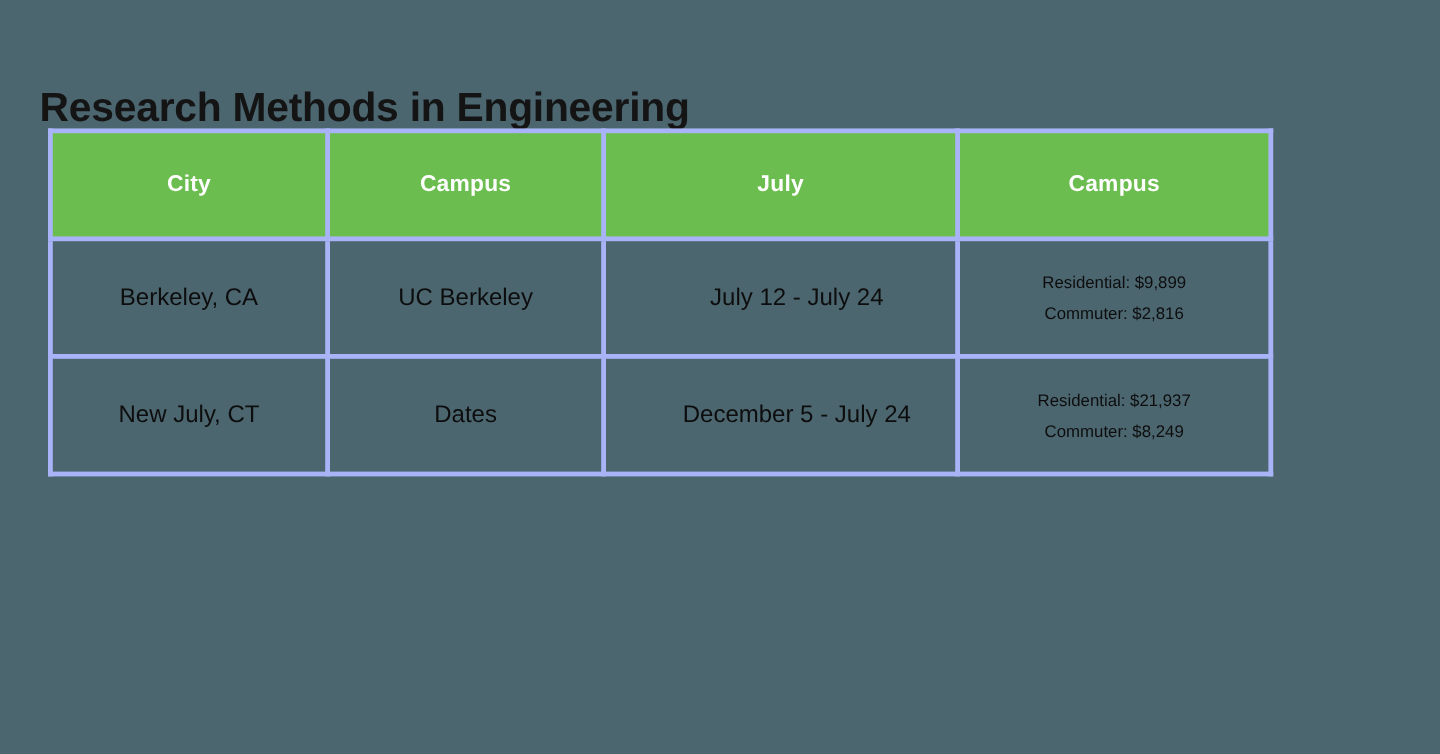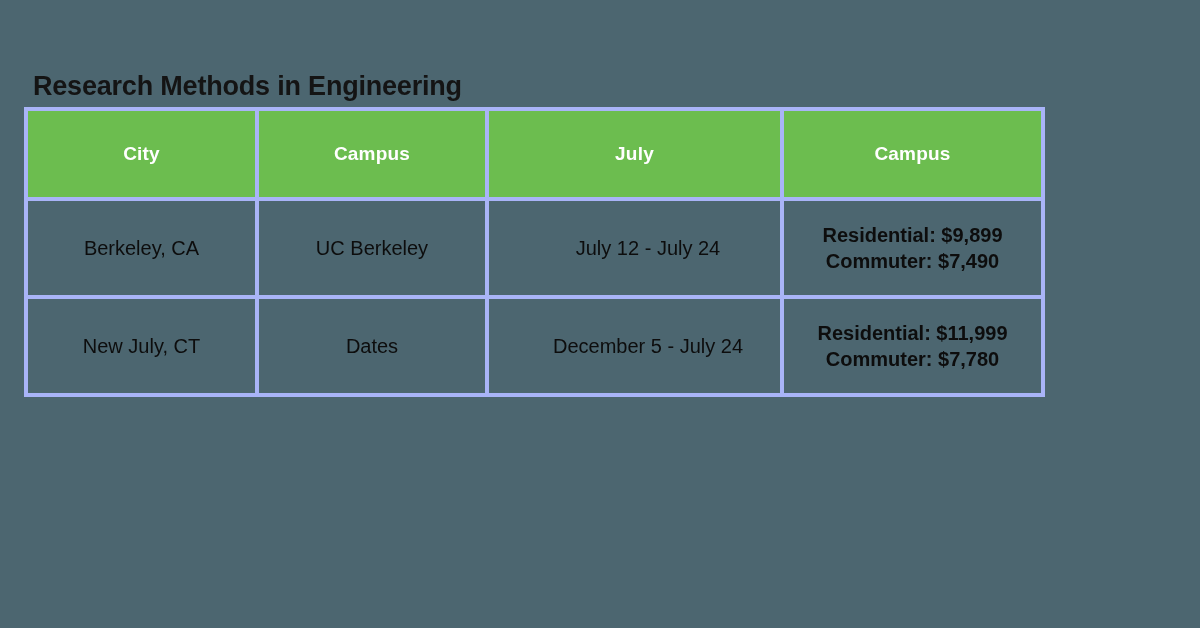--- a/index.html
+++ b/index.html
@@ -25,7 +25,7 @@
     position: absolute;
     left: 33px;
     top: 71px;
-    font-size: 27px;
+    font-size: 34px;
     font-weight: 700;
     letter-spacing: -0.2px;
     color: var(--title-text);

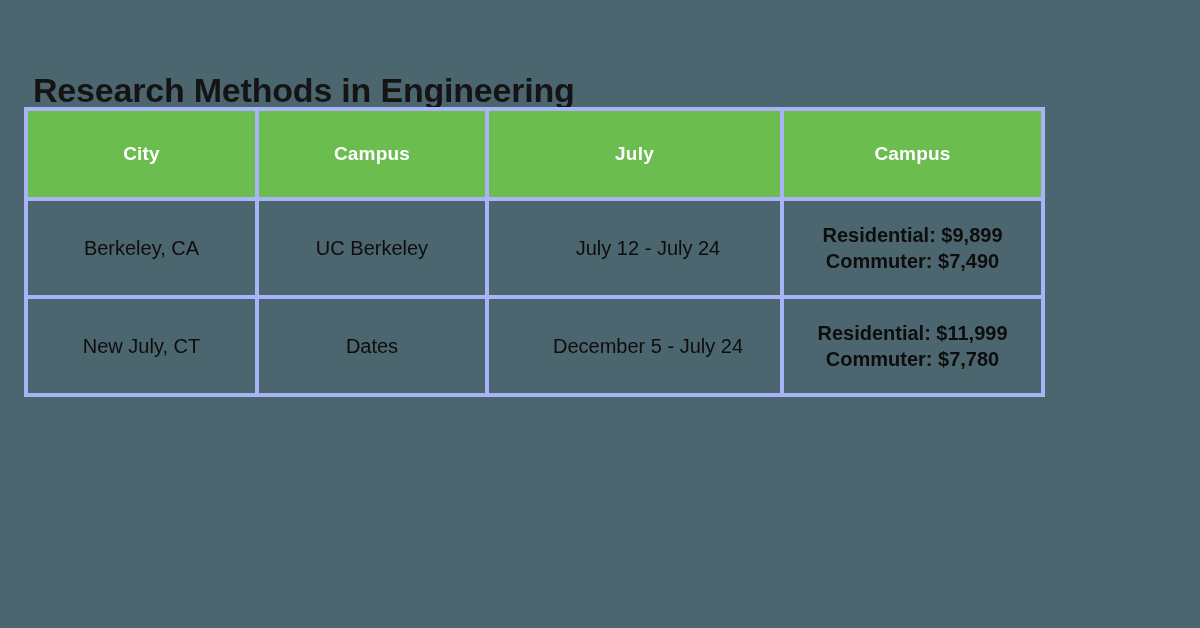--- a/index.html
+++ b/index.html
@@ -33,7 +33,7 @@
   }
   table.program-table {
     position: absolute;
-    left: 24px;
+    left: 40px;
     top: 107px;
     width: 1017px;
     border-collapse: collapse;

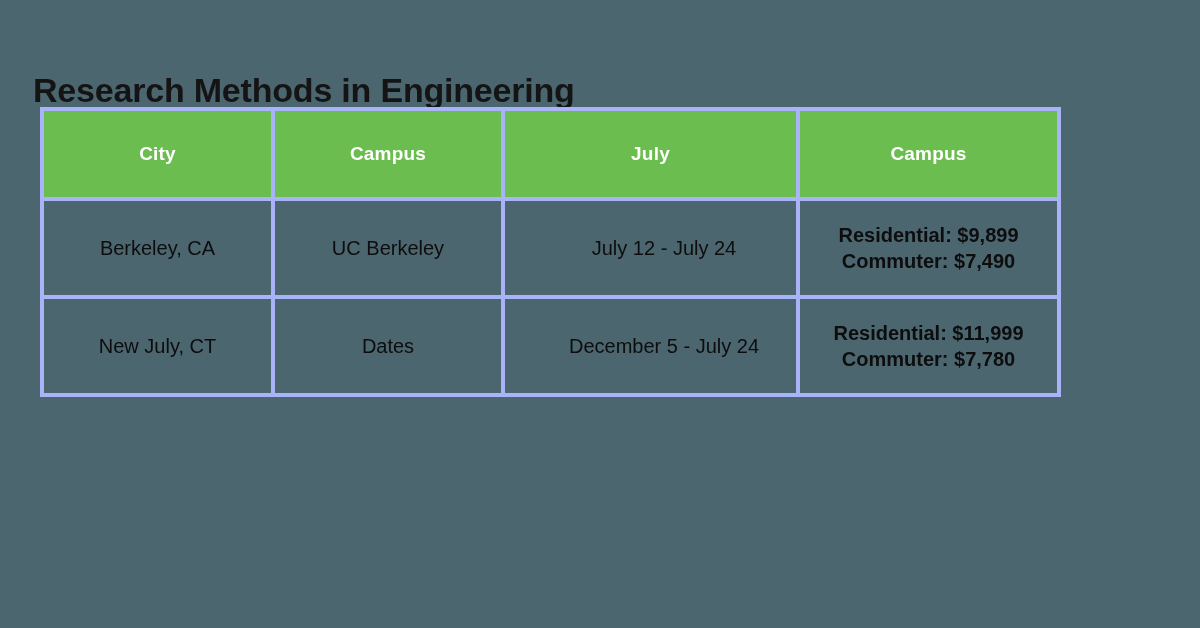--- a/index.html
+++ b/index.html
@@ -70,8 +70,8 @@
     padding-left: 27px;
   }
   td.cell-tuition {
-    font-size: 20px;
-    font-weight: 700;
+    font-size: 14px;
+    font-weight: 400;
     line-height: 26px;
   }
 </style>

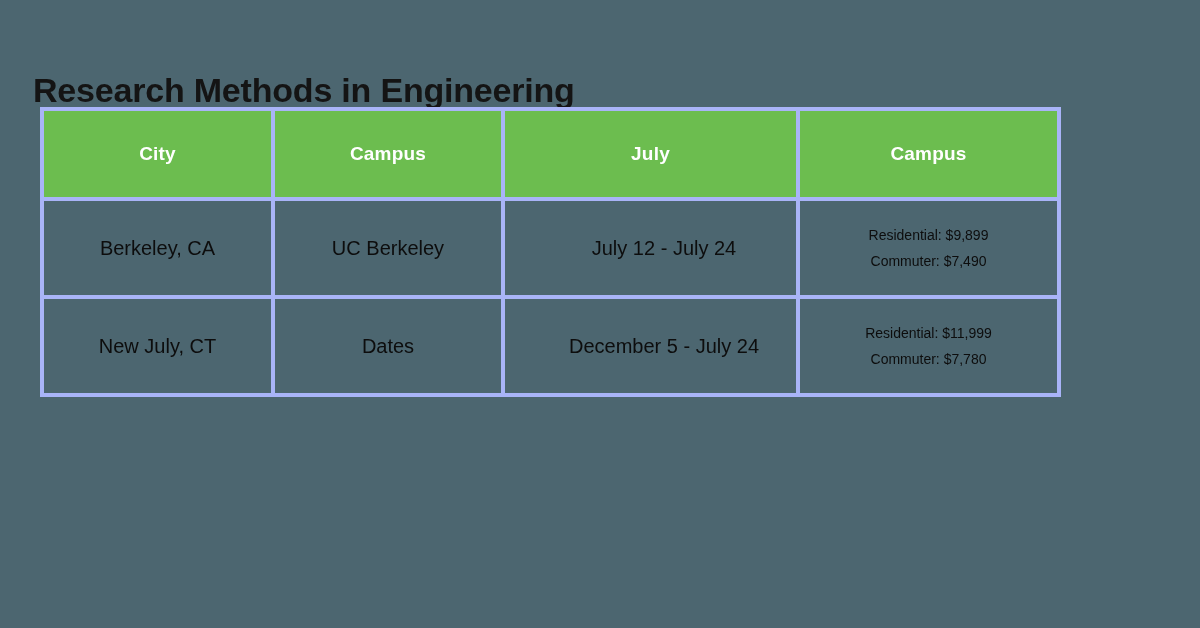--- a/index.html
+++ b/index.html
@@ -102,7 +102,7 @@
       <td class="cell-dates">July 12 - July 24</td>
       <td class="cell-tuition">
         <div>Residential: $9,899</div>
-        <div>Commuter: $7,490</div>
+        <div>Commuter: $2,816</div>
       </td>
     </tr>
     <tr>

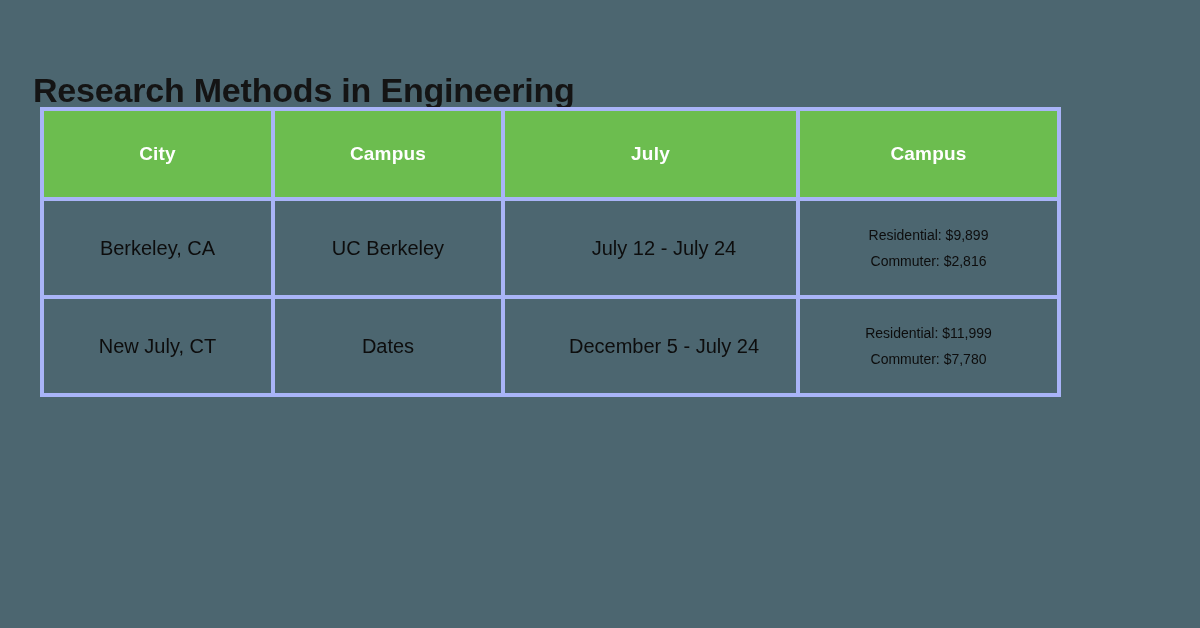--- a/index.html
+++ b/index.html
@@ -110,7 +110,7 @@
       <td class="cell-campus">Dates</td>
       <td class="cell-dates">December 5 - July 24</td>
       <td class="cell-tuition">
-        <div>Residential: $11,999</div>
+        <div>Residential: $21,937</div>
         <div>Commuter: $7,780</div>
       </td>
     </tr>

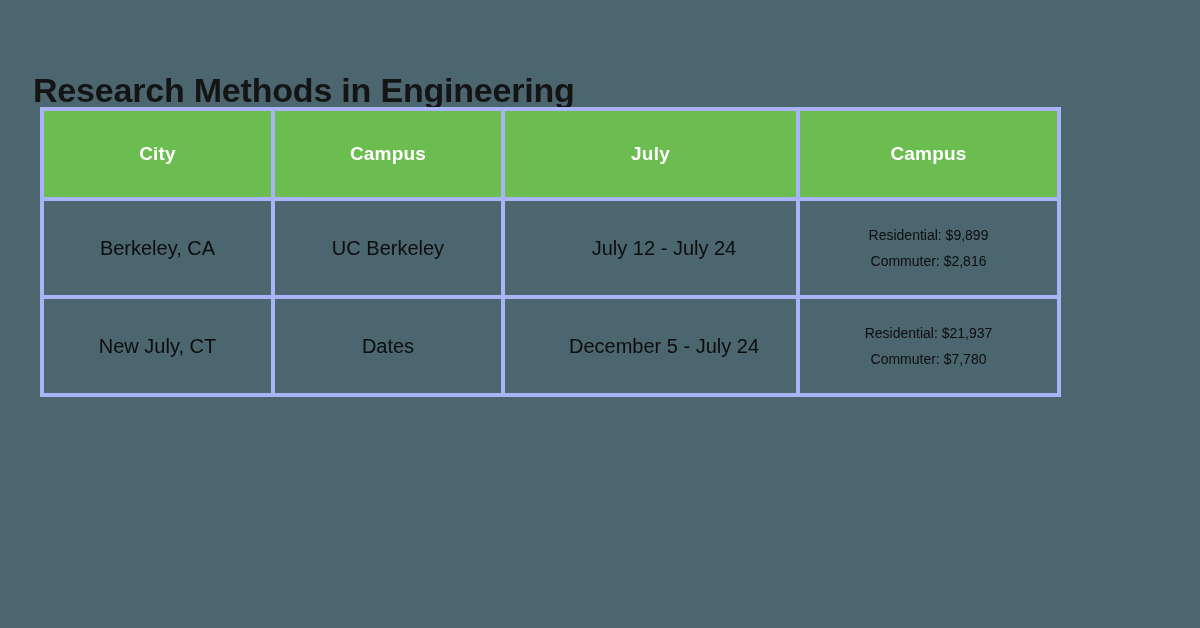--- a/index.html
+++ b/index.html
@@ -111,7 +111,7 @@
       <td class="cell-dates">December 5 - July 24</td>
       <td class="cell-tuition">
         <div>Residential: $21,937</div>
-        <div>Commuter: $7,780</div>
+        <div>Commuter: $8,249</div>
       </td>
     </tr>
   </tbody>

